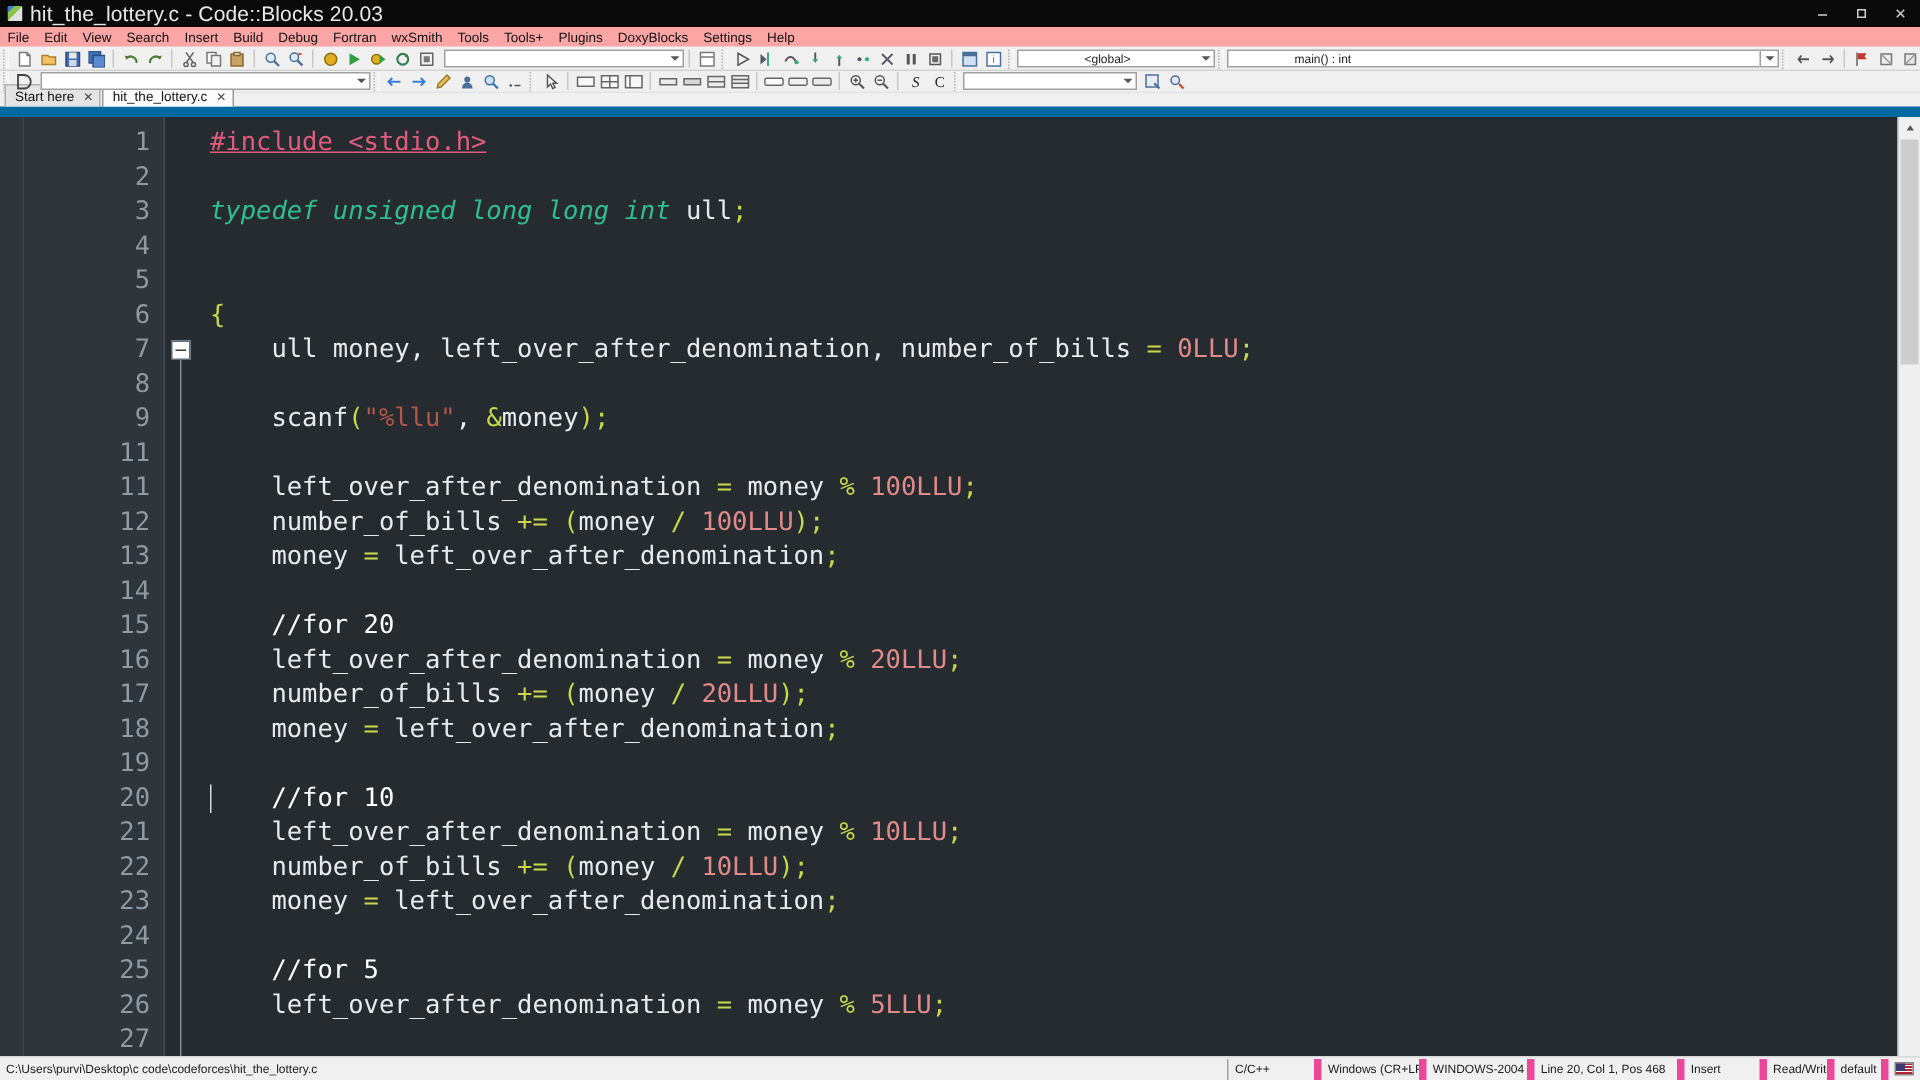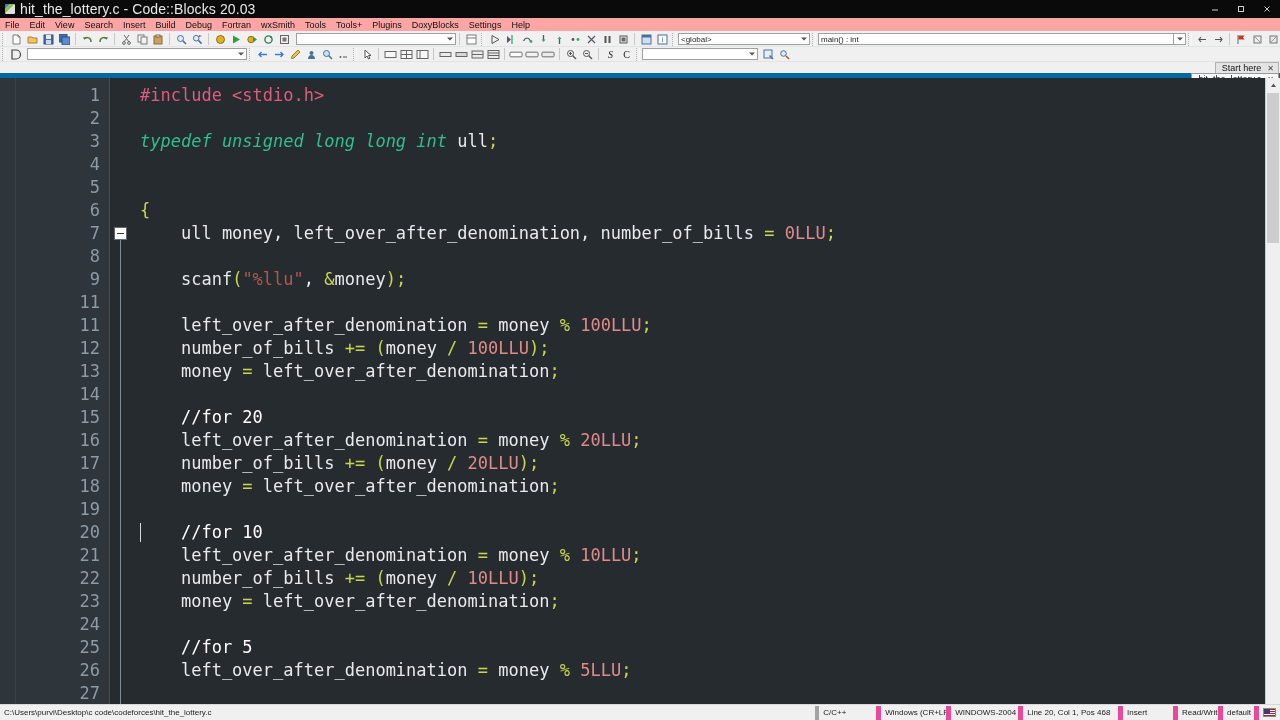--- a/index.html
+++ b/index.html
@@ -96,7 +96,7 @@
     border-right: 3px solid transparent;
     border-top: 3px solid #555;
   }
-  .combo .ctext { white-space: nowrap; overflow: hidden; }
+  .combo .ctext { white-space: nowrap; overflow: hidden; margin-left: 42px; }
   .flat-field {
     height: 12px; background: #f0f0f0;
     border: none; font-size: 8px; color: #333;

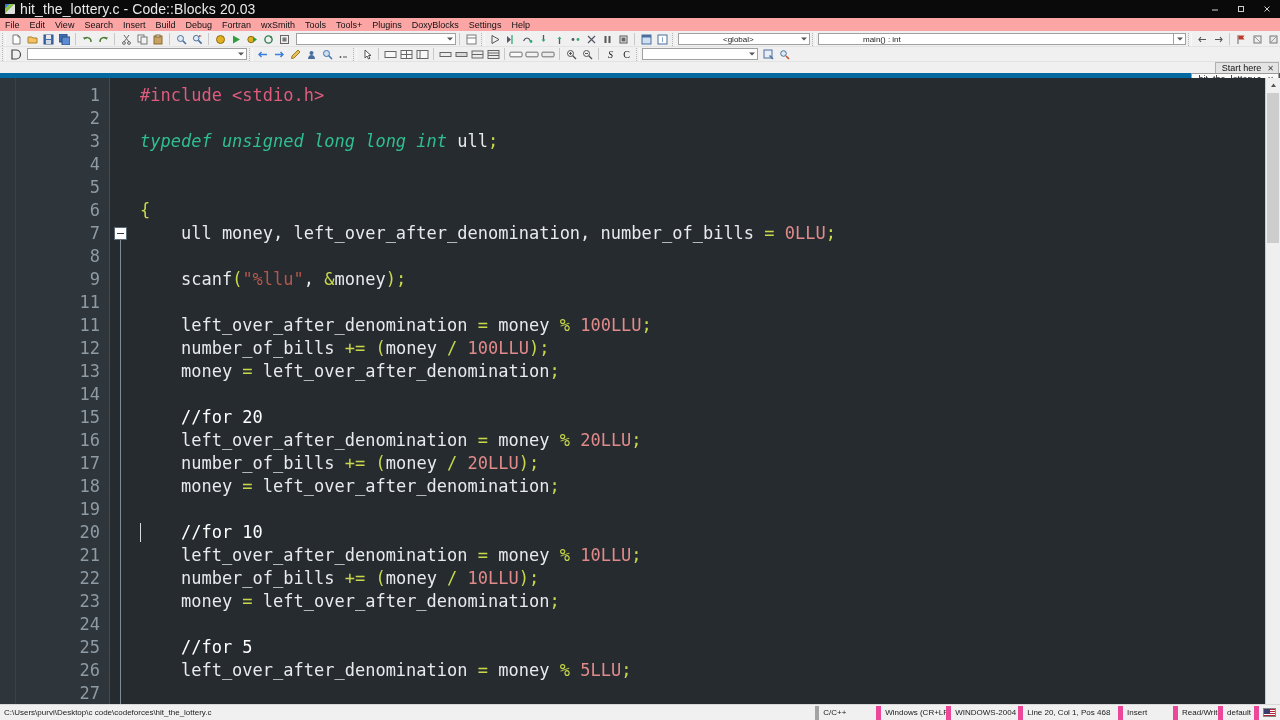--- a/index.html
+++ b/index.html
@@ -109,9 +109,8 @@
     width: 100%; height: 16px;
     background: #f0f0f0;
     display: flex; align-items: flex-end;
-    border-bottom: 5px solid #0369a1;
+    border-bottom: 7px solid #0369a1;
     padding-left: 3px;
-    flex-direction: column;
   }
   .tab {
     height: 15px; display: flex; align-items: center;

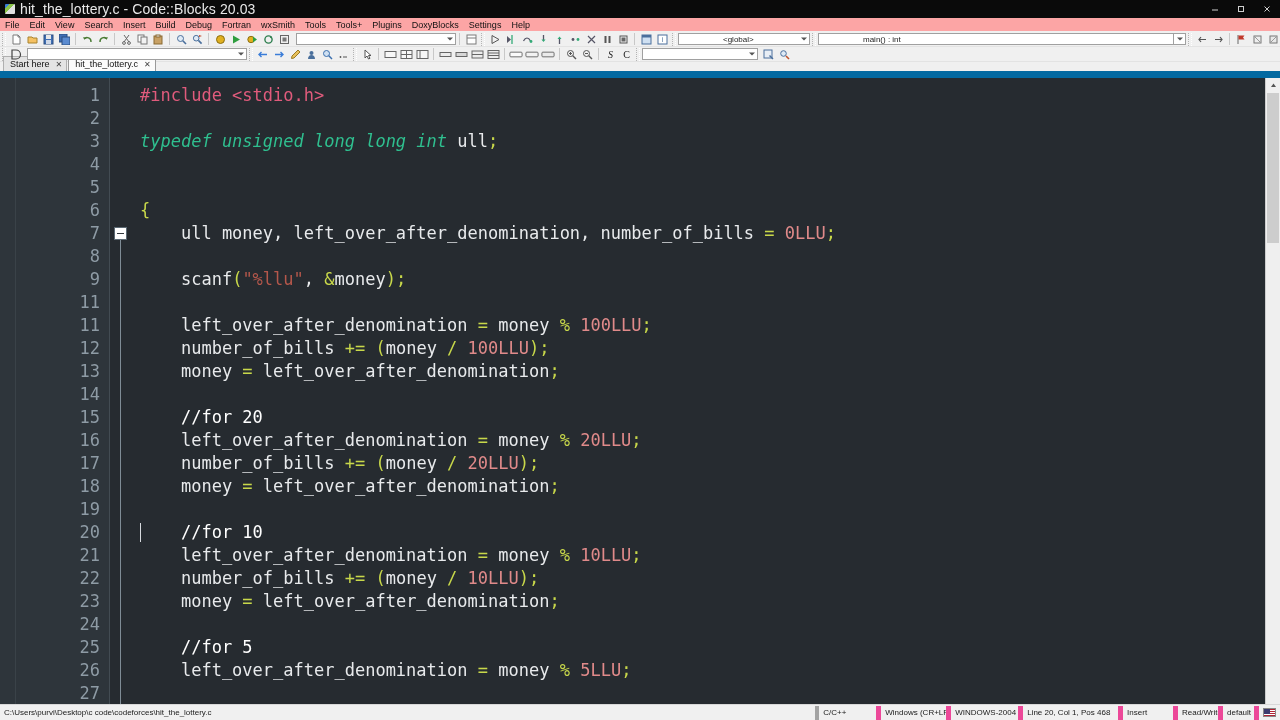--- a/index.html
+++ b/index.html
@@ -186,7 +186,7 @@
     padding-left: 2px;
   }
   .k  { color: #2fbf8f; font-style: italic; }   
-  .pp { color: #e05b7c; }                        
+  .pp { color: #e05b7c; text-decoration: underline; }                        
   .id { color: #e8eaec; }                        
   .nm { color: #e08a8a; }                        
   .op { color: #c8d84a; }                        

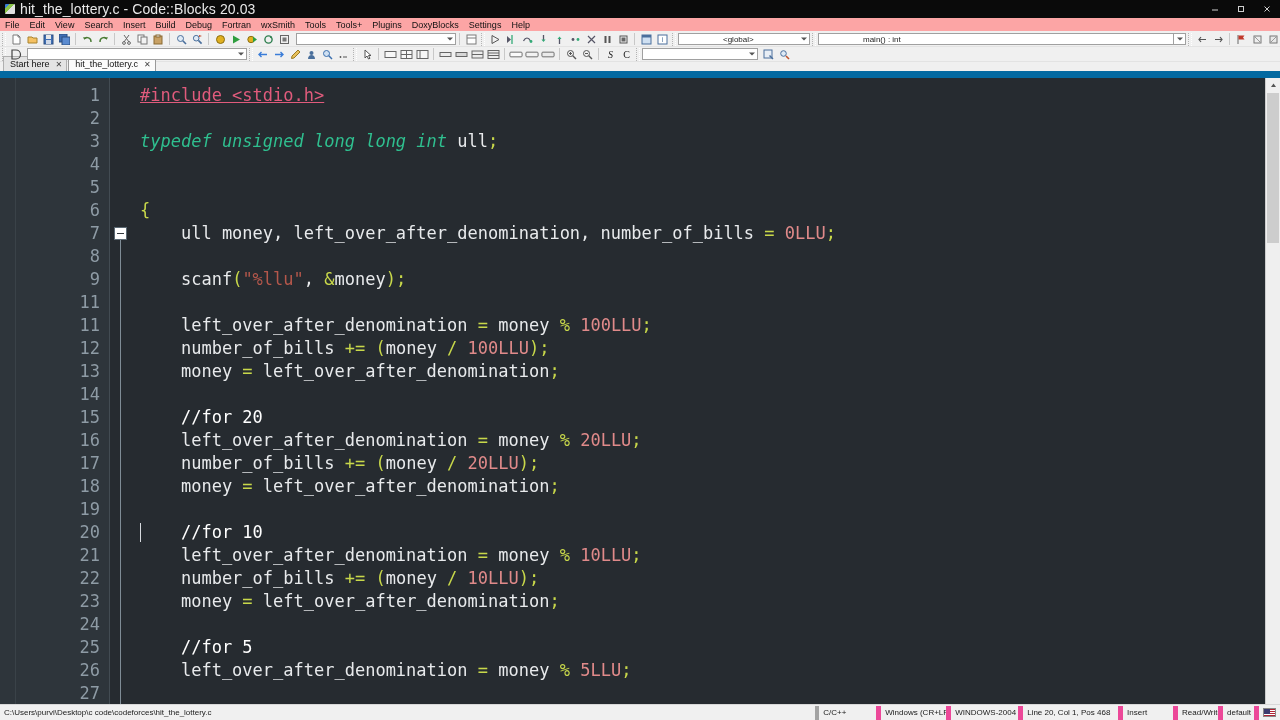--- a/index.html
+++ b/index.html
@@ -231,7 +231,7 @@
     padding: 0 4px; white-space: nowrap; overflow: hidden;
     border-right: 5px solid #ec4899;
   }
-  #statusbar .sf.path { border-right: 4px solid #a3a3a3; }
+  #statusbar .sf.path { border-right: 1px solid #a3a3a3; }
   #statusbar .flagico {
     width: 13px; height: 9px;
     background: linear-gradient(to bottom,

